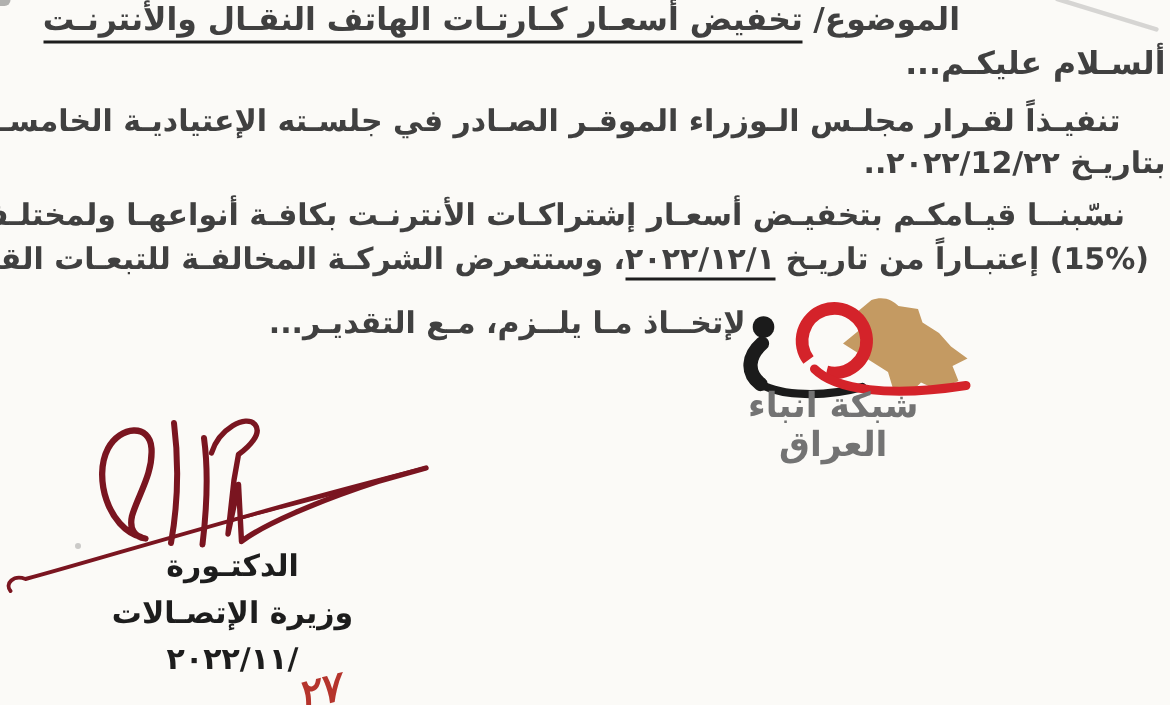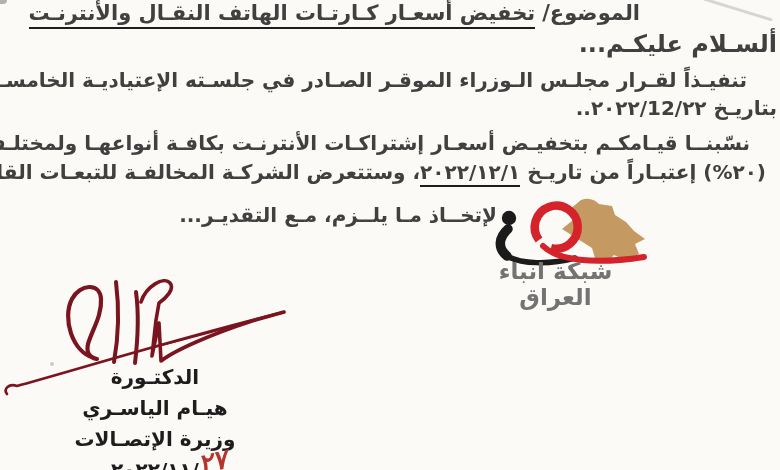--- a/index.html
+++ b/index.html
@@ -26,7 +26,7 @@
     padding-bottom:2px;
     margin-right:7px;
   }
-  .salutation{font-size:24px;}
+  .salutation{font-size:21px;}
   .eff-date{
     text-decoration:none;
     border-bottom:2.2px solid #1d1d1d;

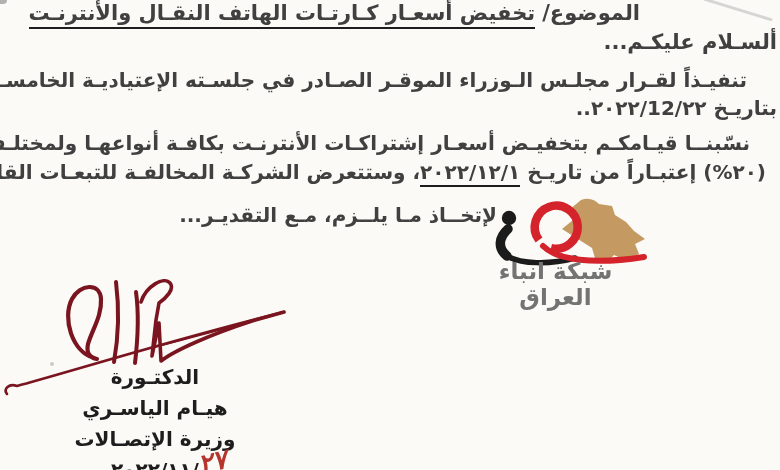--- a/index.html
+++ b/index.html
@@ -89,7 +89,7 @@
 
   <div class="line" style="top:131px;right:30px;">نسّبنــا قيـامكـم بتخفيـض أسعـار إشتراكـات الأنترنـت بكافـة أنواعهـا ولمختلـف التقنيـات بنسبـة</div>
   <div class="line" style="top:160px;right:14px;">
-    <span>(٢٠%) إعتبـاراً من تاريـخ </span><u class="eff-date">٢٠٢٢/١٢/١</u><span>، وستتعرض الشركـة المخالفـة للتبعـات القانونيـة.</span>
+    <span>(15%) إعتبـاراً من تاريـخ </span><u class="eff-date">٢٠٢٢/١٢/١</u><span>، وستتعرض الشركـة المخالفـة للتبعـات القانونيـة.</span>
   </div>
 
   <div class="line closing" style="top:203px;right:283px;text-align:center;">لإتخــاذ مـا يلــزم، مـع التقديـر...</div>

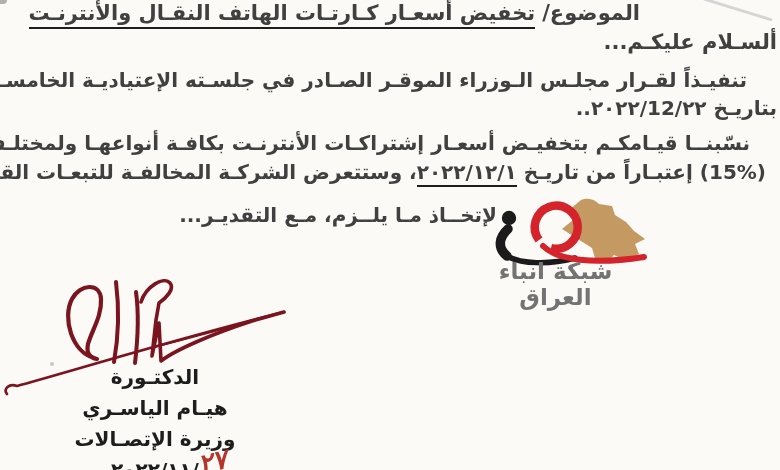--- a/index.html
+++ b/index.html
@@ -123,7 +123,6 @@
 
   <div class="signer">
     <div>الدكتـورة</div>
-    <div>هيـام الياسـري</div>
     <div>وزيرة الإتصـالات</div>
     <div><span dir="ltr">٢٠٢٢/١١/</span></div>
   </div>

